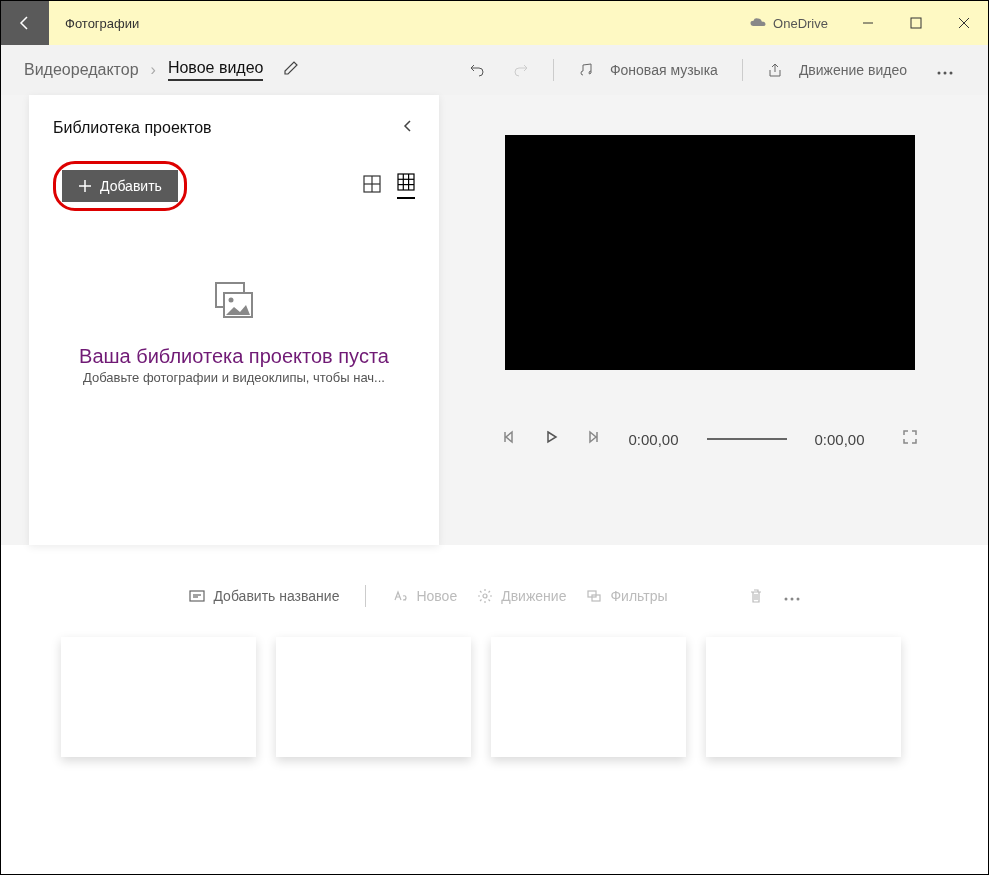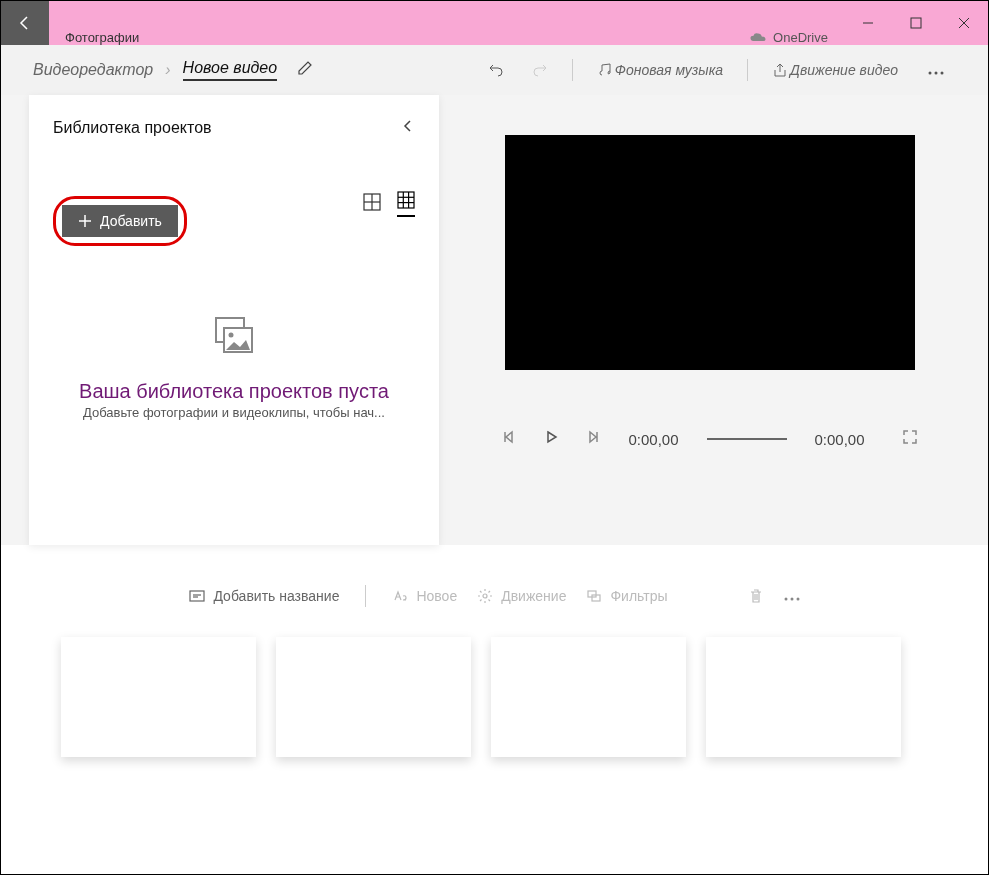--- a/index.html
+++ b/index.html
@@ -6,7 +6,7 @@
 body { background: #fff; width: 989px; height: 875px; overflow: hidden; position: relative; border: 1px solid #000; }
 
 
-.titlebar { display: flex; align-items: flex-end; height: 44px; background: #f9a8d4; }
+.titlebar { display: flex; align-items: center; height: 44px; background: #fef9c3; }
 .back-btn { width: 48px; height: 44px; background: #5a5a5a; color: #fff; display: flex; align-items: center; justify-content: center; }
 .back-btn svg { width: 16px; height: 16px; }
 .app-title { padding: 0 16px; font-size: 13px; color: #333; }

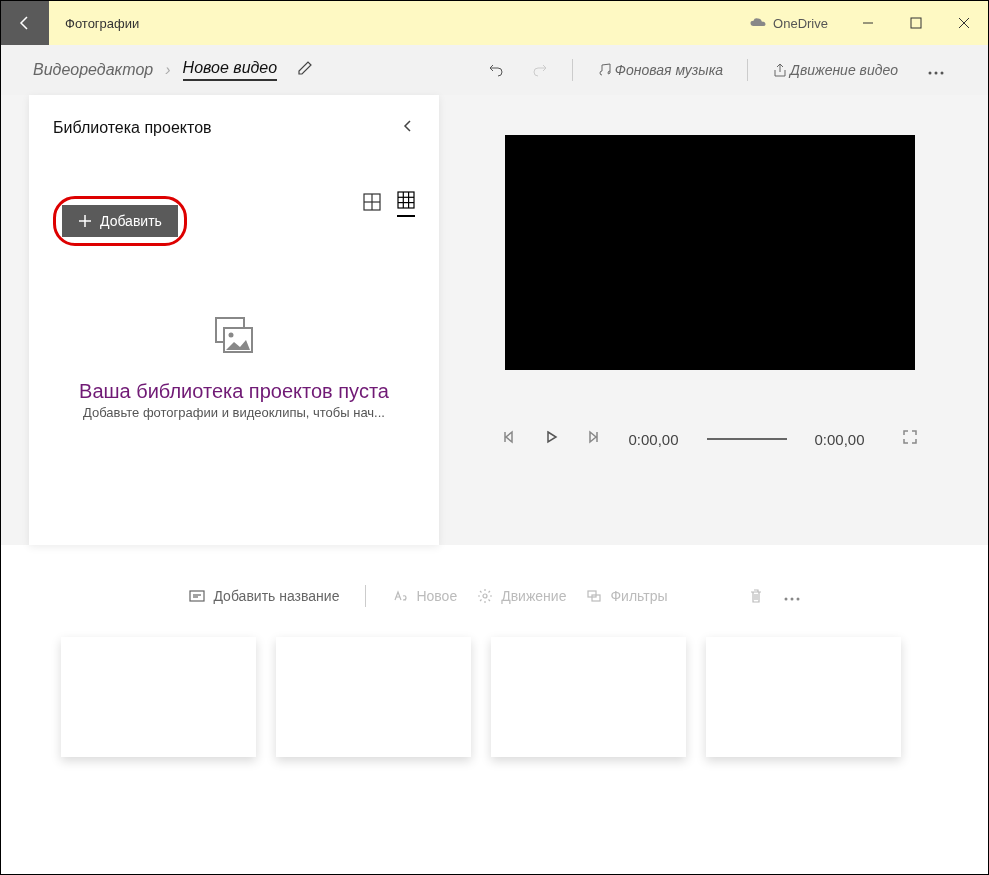--- a/index.html
+++ b/index.html
@@ -18,7 +18,7 @@
 .win-btn svg { width: 12px; height: 12px; stroke: #333; stroke-width: 1; fill: none; }
 
 
-.toolbar { display: flex; align-items: center; height: 50px; background: #f2f2f2; padding: 0 32px; gap: 8px; font-style: italic; }
+.toolbar { display: flex; align-items: center; height: 50px; background: #f2f2f2; padding: 0 23px; gap: 8px; }
 .breadcrumb-item { font-size: 16px; color: #666; }
 .breadcrumb-chevron { color: #aaa; font-size: 16px; padding: 0 4px; }
 .breadcrumb-current { font-size: 16px; color: #111; border-bottom: 2px solid #333; padding-bottom: 2px; }

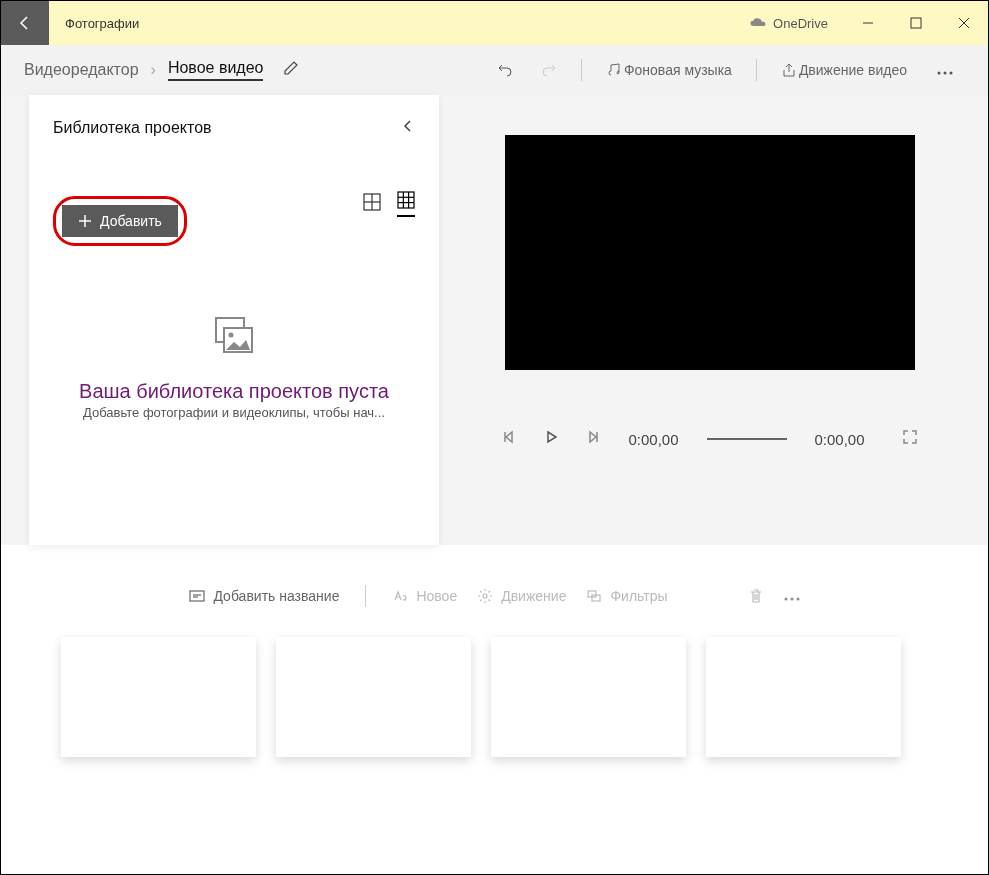--- a/index.html
+++ b/index.html
@@ -24,7 +24,7 @@
 .breadcrumb-current { font-size: 16px; color: #111; border-bottom: 2px solid #333; padding-bottom: 2px; }
 .edit-icon { margin-left: 12px; color: #444; }
 .toolbar-spacer { flex: 1; }
-.tool-btn { display: flex; align-items: center; gap: 2px; color: #666; font-size: 14px; padding: 6px 10px; }
+.tool-btn { display: flex; align-items: center; gap: 16px; color: #666; font-size: 14px; padding: 6px 10px; }
 .tool-btn.disabled { color: #bbb; }
 .tool-btn svg { width: 16px; height: 16px; }
 .sep { width: 1px; height: 22px; background: #ccc; margin: 0 6px; }

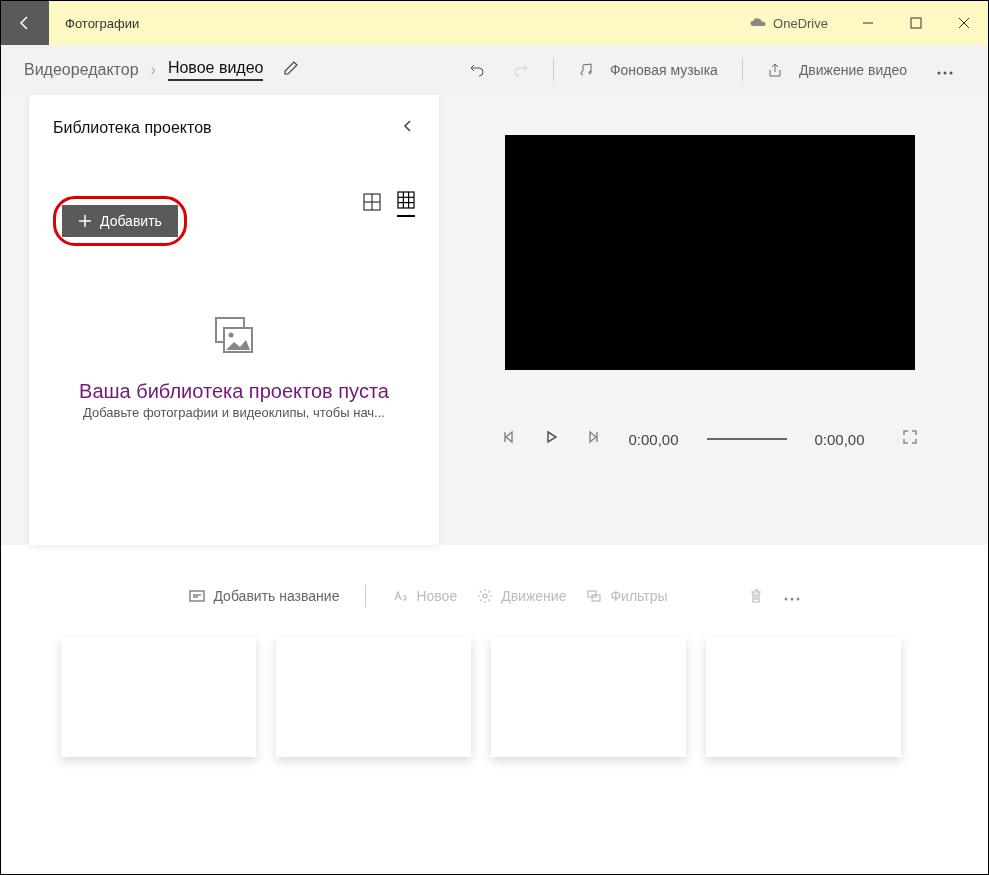--- a/index.html
+++ b/index.html
@@ -39,7 +39,7 @@
 .lib-title { font-size: 16px; color: #111; }
 .collapse-btn svg { width: 14px; height: 14px; stroke: #444; fill: none; stroke-width: 1.5; }
 .lib-actions { display: flex; align-items: center; justify-content: space-between; margin-top: 24px; }
-.add-btn-wrap { border: 3px solid #d00; border-radius: 22px; padding: 6px; display: inline-block; margin-top: 35px; }
+.add-btn-wrap { border: 3px solid #d00; border-radius: 22px; padding: 6px; display: inline-block; }
 .add-btn { background: #5a5a5a; color: #fff; display: flex; align-items: center; gap: 8px; padding: 8px 16px; font-size: 14px; border: none; }
 .add-btn svg { width: 14px; height: 14px; stroke: #fff; stroke-width: 1.5; fill: none; }
 .view-toggles { display: flex; gap: 16px; align-items: center; }

